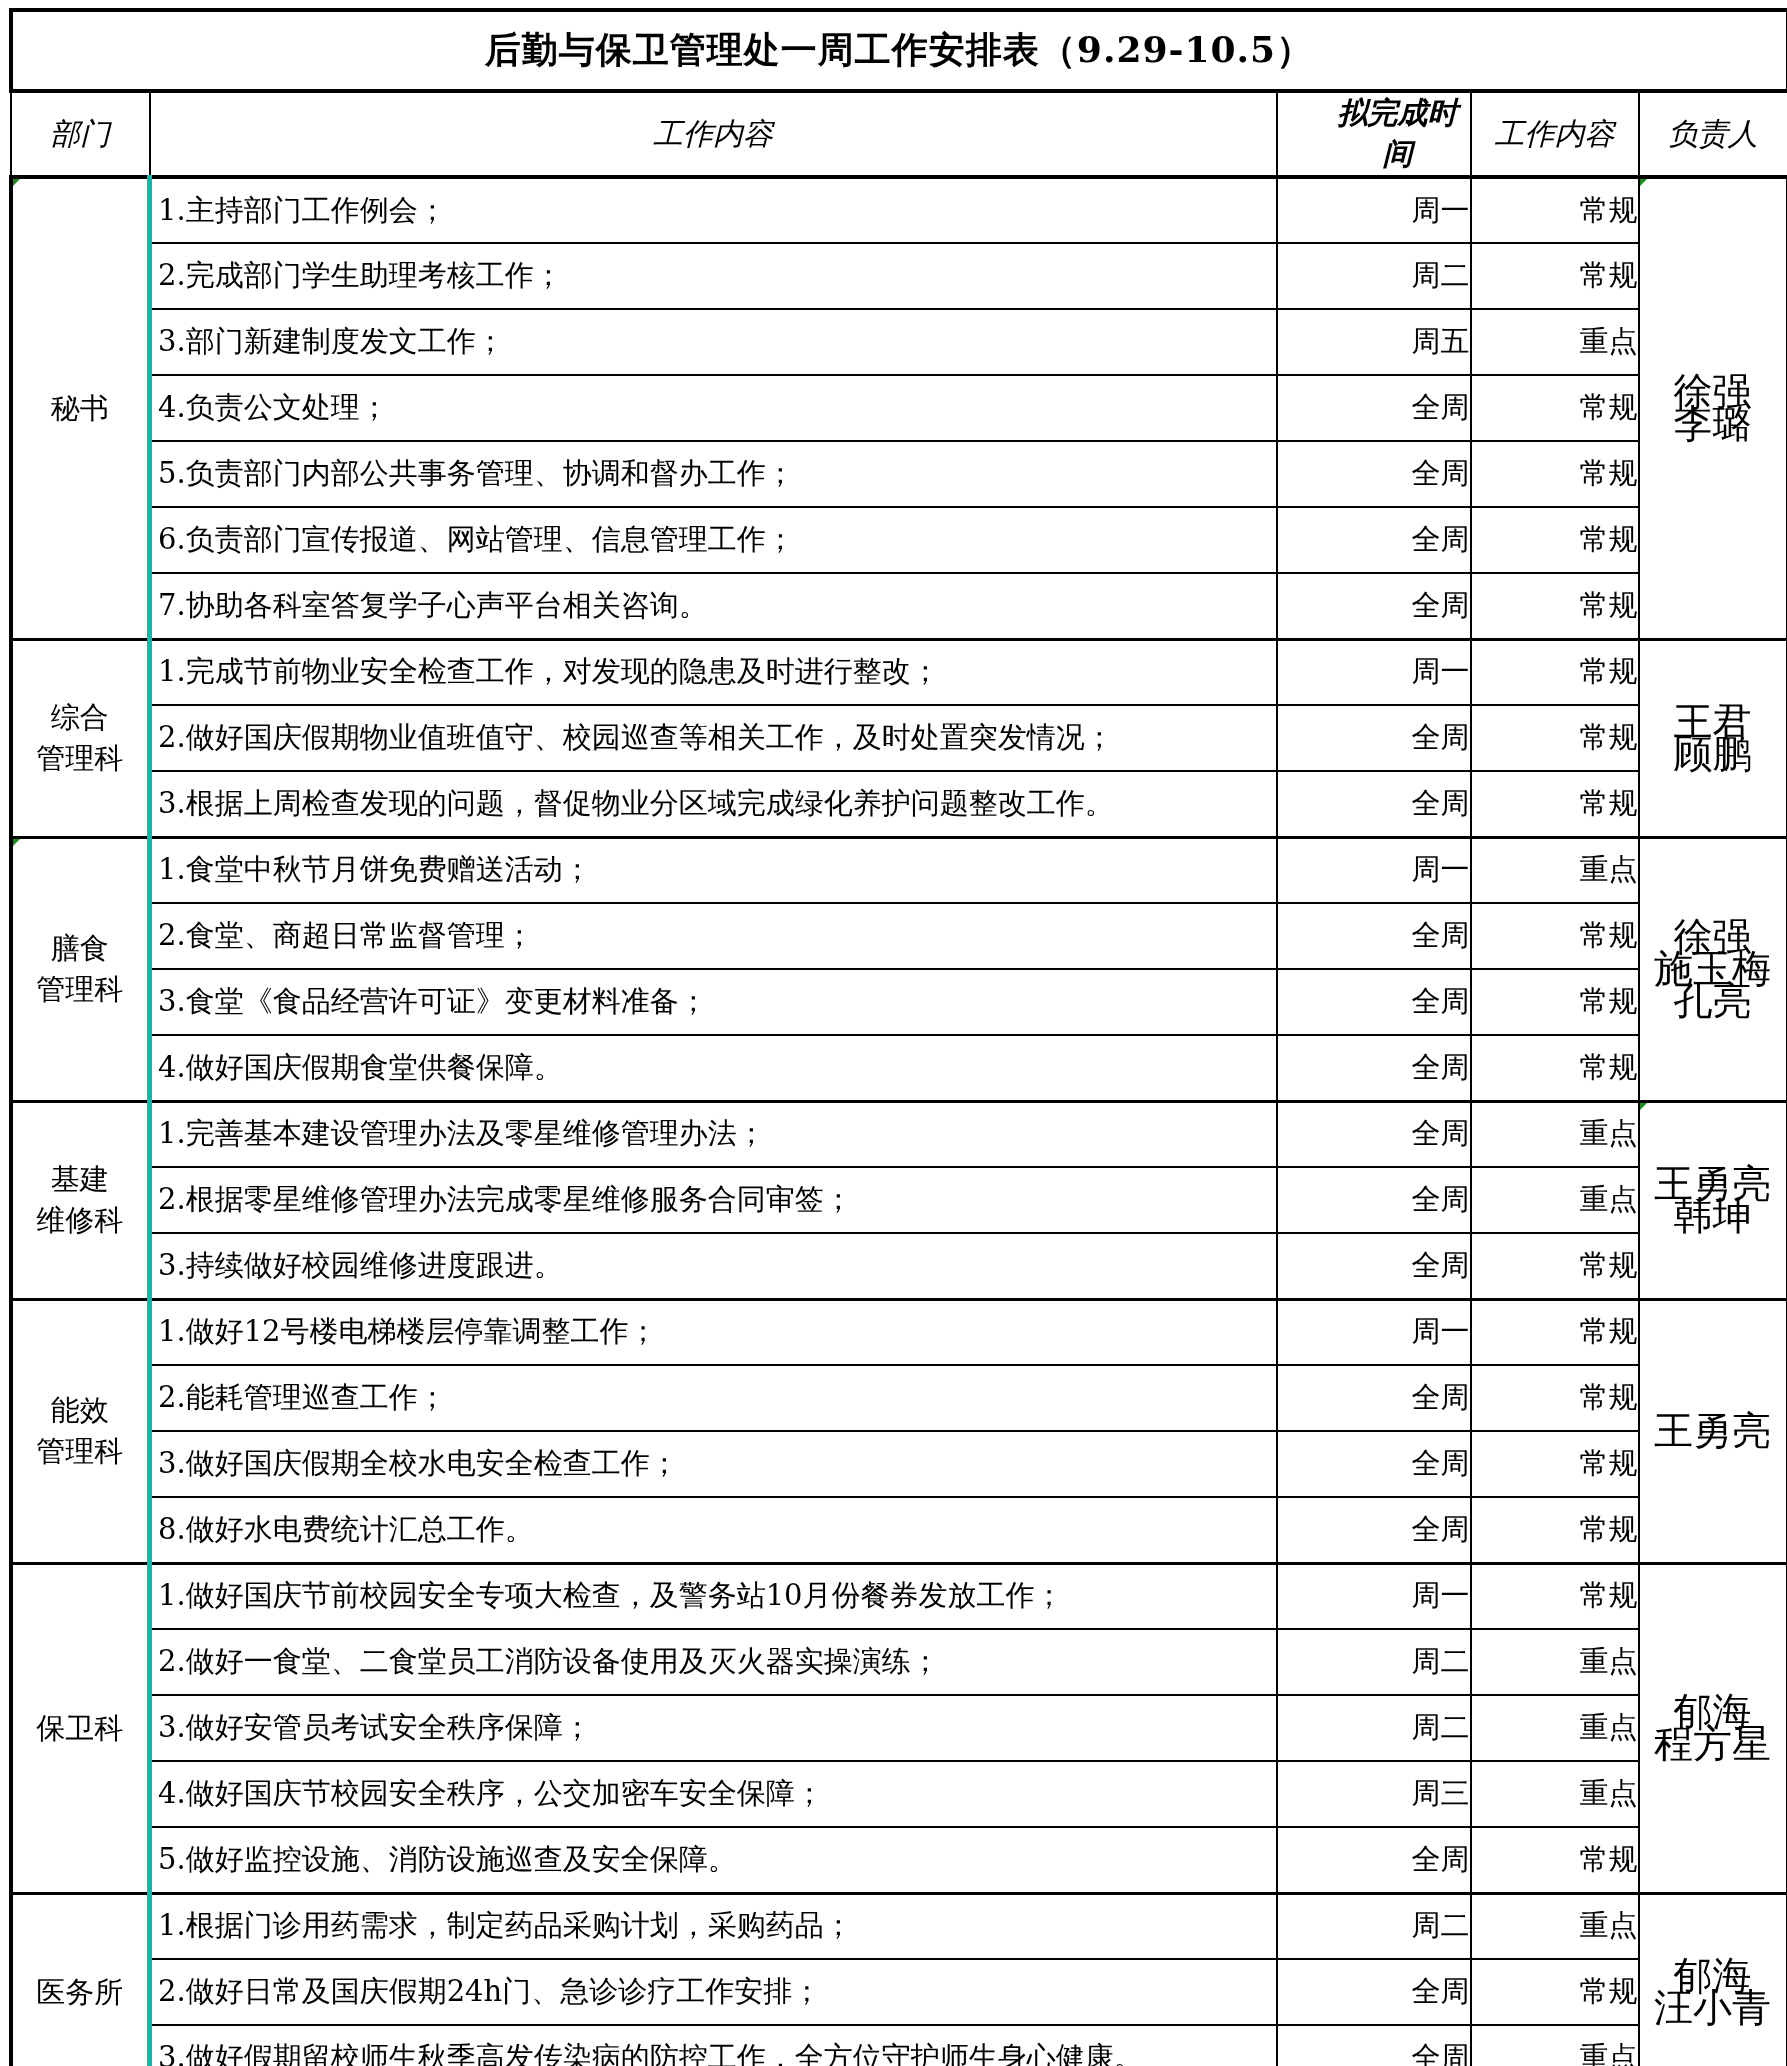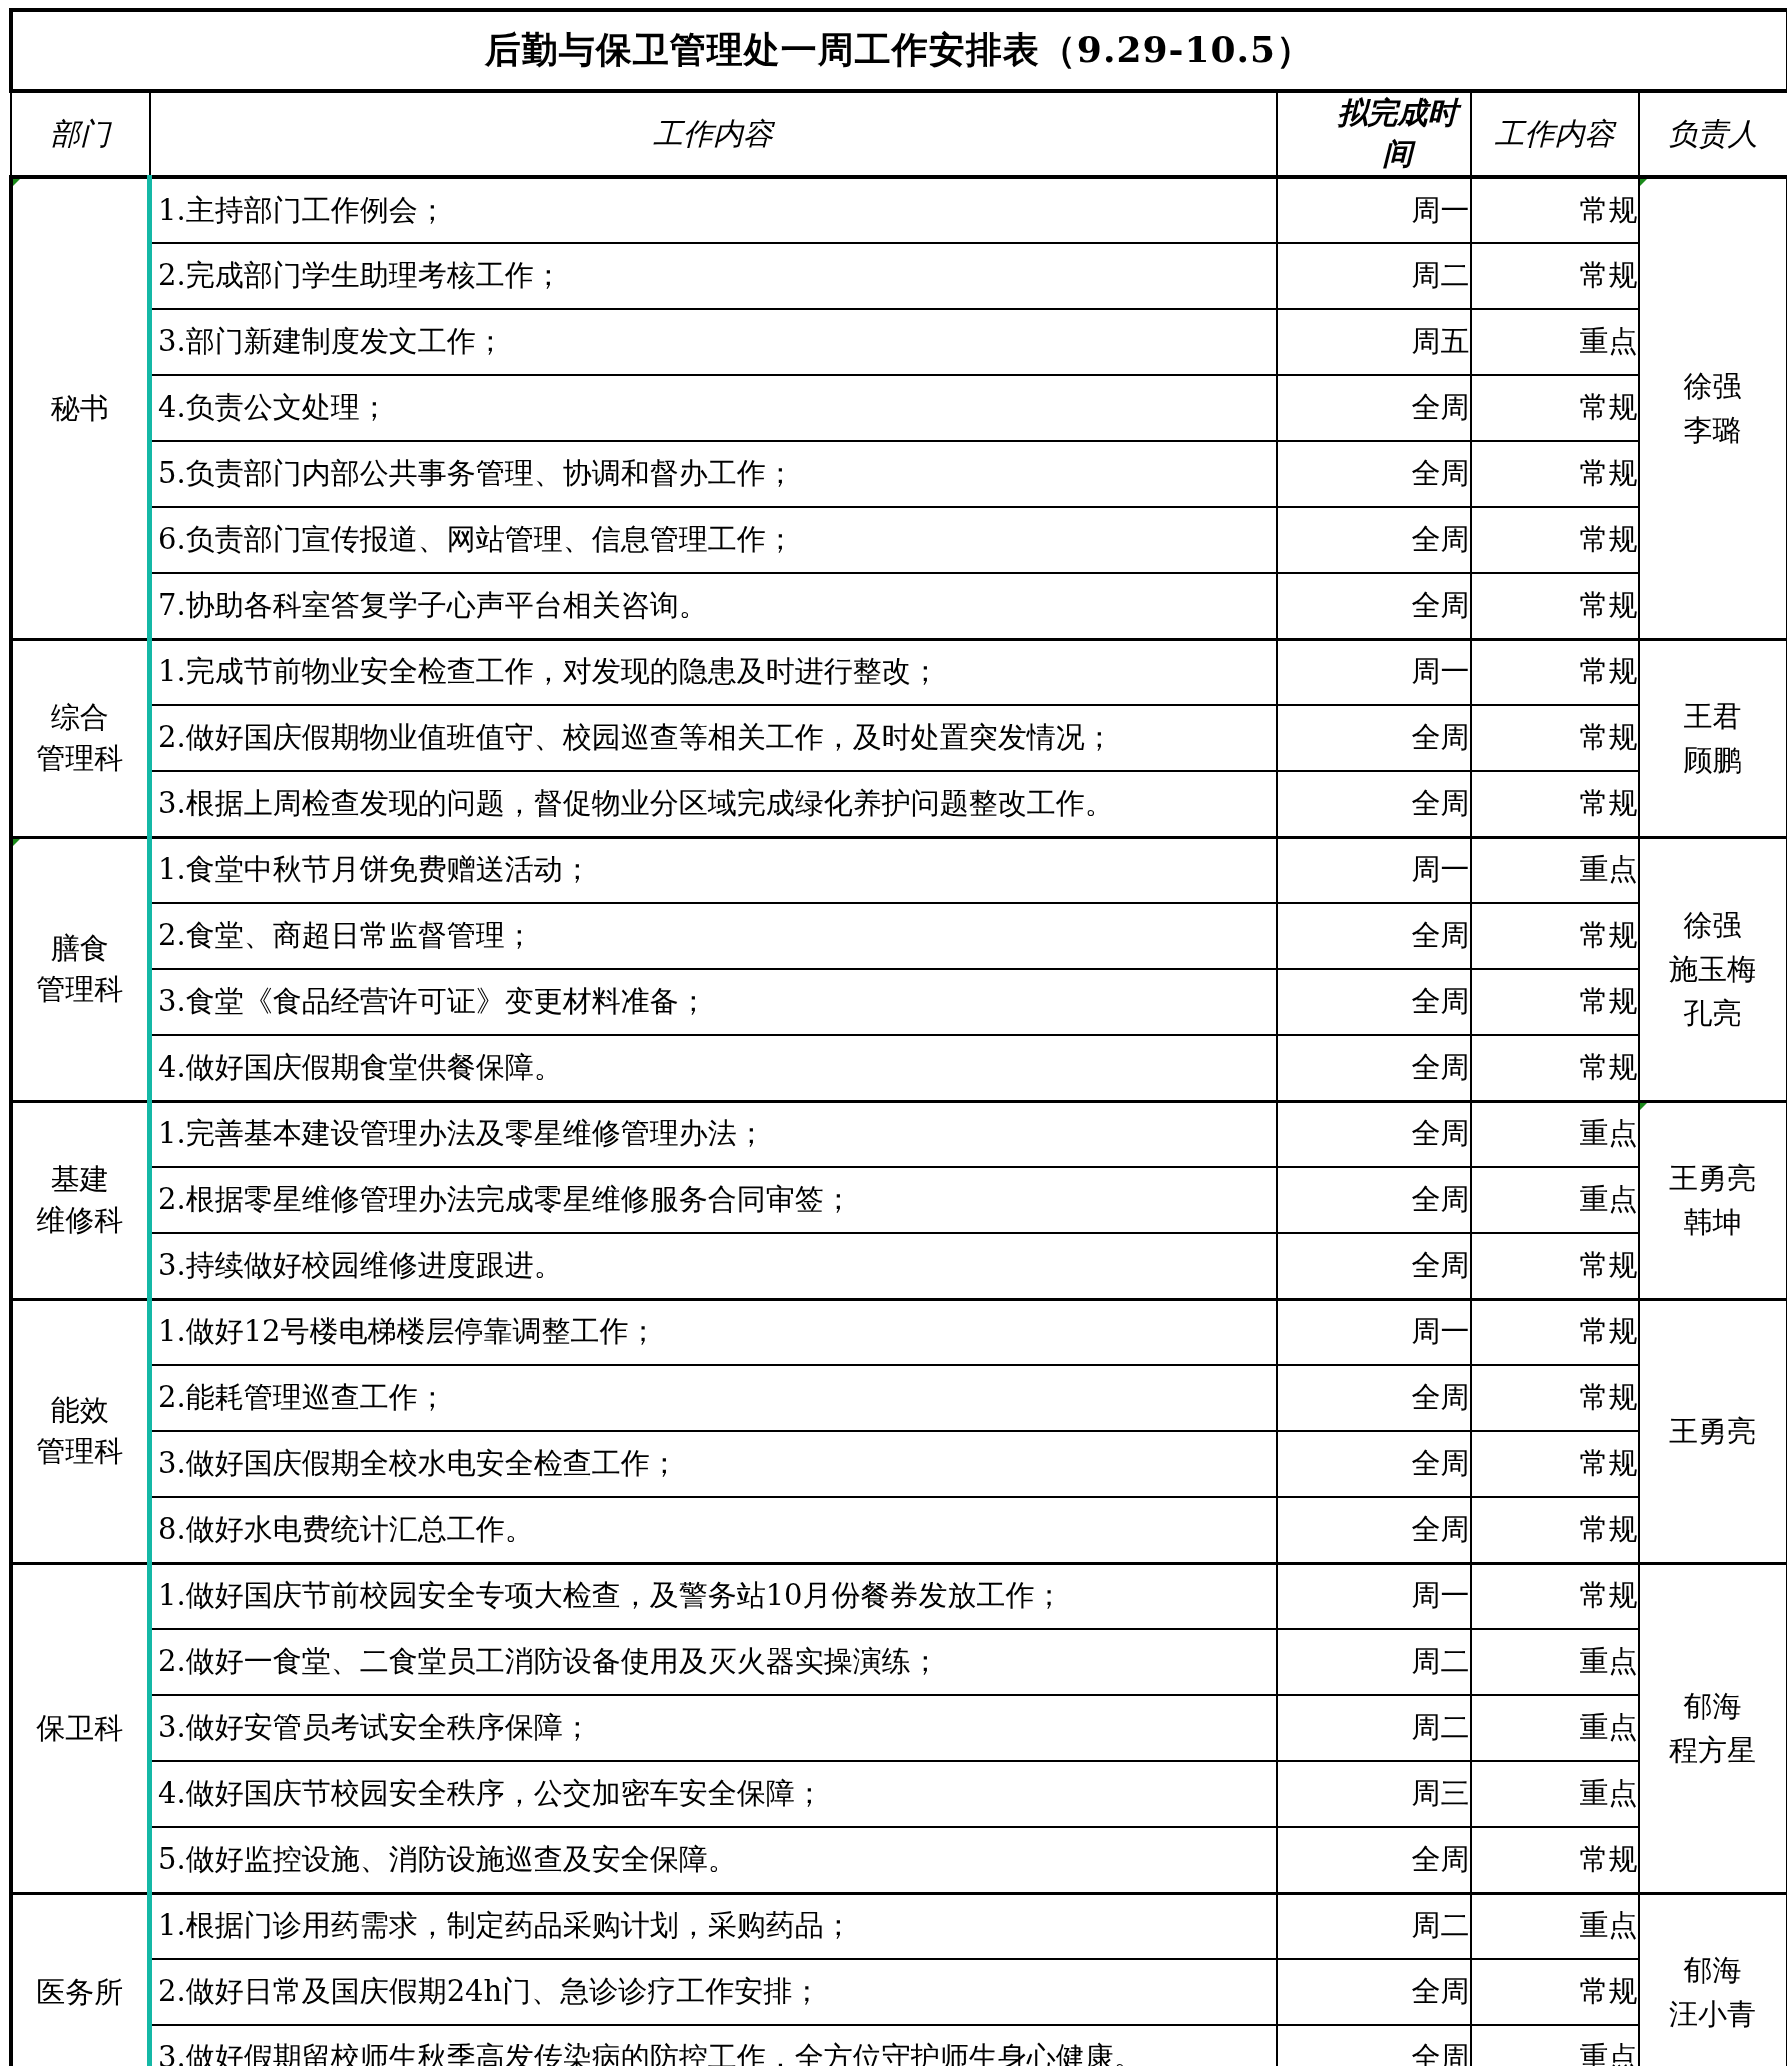--- a/index.html
+++ b/index.html
@@ -18,7 +18,7 @@
             border-left: 4px solid #000; border-right: 5px solid #14b8a6; white-space: pre-line; }
   td.content { height: 66px; font-size: 29px; padding-left: 6px; vertical-align: middle; white-space: nowrap; margin-left: 9px; }
   td.time, td.prio { text-align: right; vertical-align: middle; font-size: 29px; }
-  td.person { text-align: center; vertical-align: middle; font-size: 29px; line-height: 44px;
+  td.person { text-align: center; vertical-align: middle; font-size: 39px; line-height: 32px;
               border-right: 4px solid #000; white-space: pre-line; }
   tr.group-start td { border-top: 3px solid #000; }
   tr.last-row td { border-bottom: 4px solid #000; }

